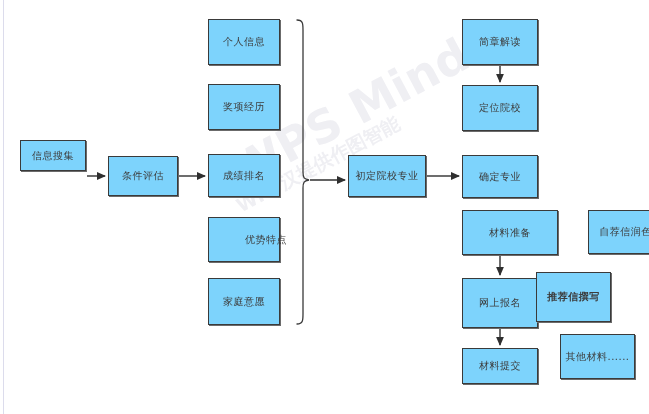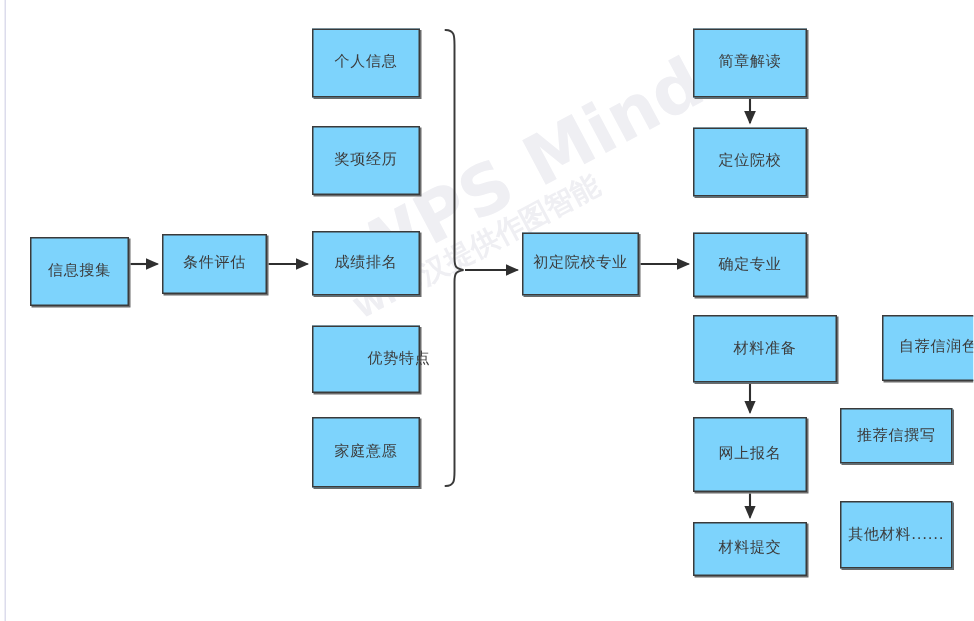--- a/index.html
+++ b/index.html
@@ -123,7 +123,7 @@
     <line x1="500" y1="329" x2="500" y2="345" stroke="#2f2f2f" stroke-width="1.4" marker-end="url(#ah)"></line>
   </svg>
 
-  <div class="node" style="left:20px;  top:158px; width:66px;  height:46px;">
+  <div class="node" style="left:20px;  top:140px; width:66px;  height:31px;">
       <span>信息搜集</span>
     </div>
   <div class="node" style="left:108px; top:156px; width:70px;  height:40px;">

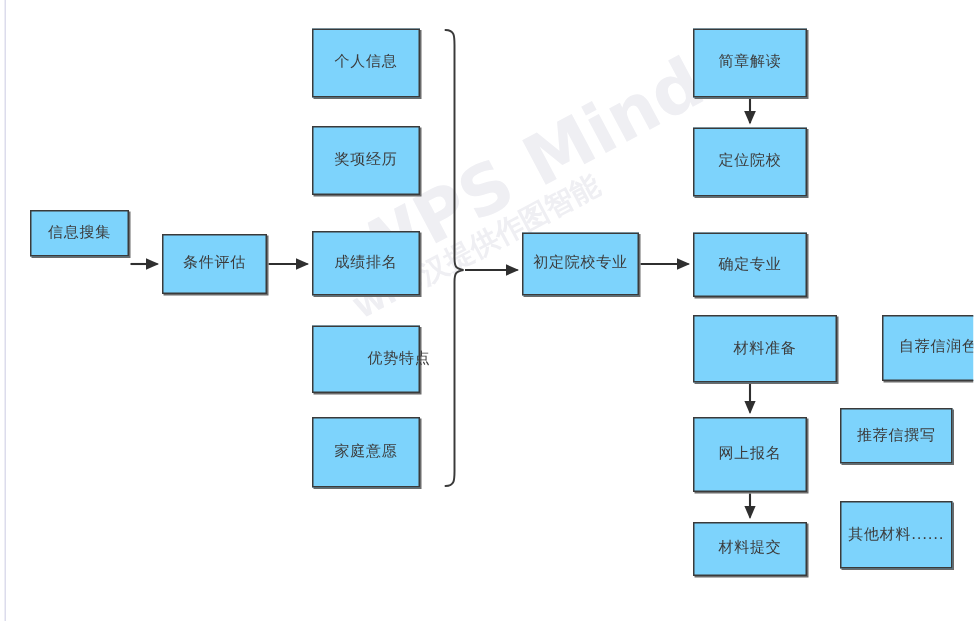--- a/index.html
+++ b/index.html
@@ -172,7 +172,7 @@
   <div class="node" style="left:588px; top:210px; width:75px;  height:44px;">
       <span>自荐信润色</span>
     </div>
-  <div class="node" style="left:560px; top:272px; width:75px;  height:37px;">
+  <div class="node" style="left:536px; top:272px; width:75px;  height:50px;font-weight:bold;">
       <span>推荐信撰写</span>
     </div>
   <div class="node" style="left:560px; top:334px; width:75px;  height:45px;">

